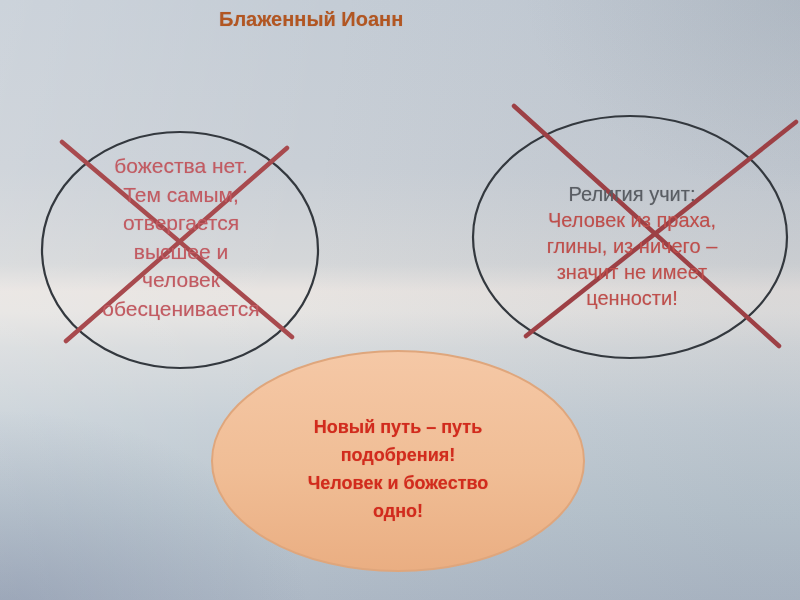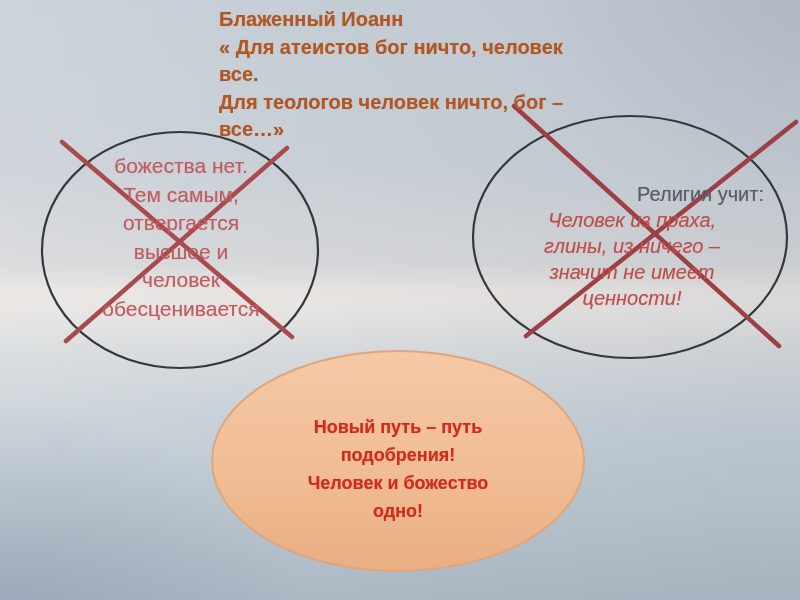--- a/index.html
+++ b/index.html
@@ -84,10 +84,6 @@
 
   <div class="txt quote">
     <div>Блаженный Иоанн</div>
-    <div class="pre">« Для атеистов бог ничто, человек
-все.
-Для теологов человек ничто, бог –
-все…»</div>
   </div>
 
   <div class="txt circle-text left-text">

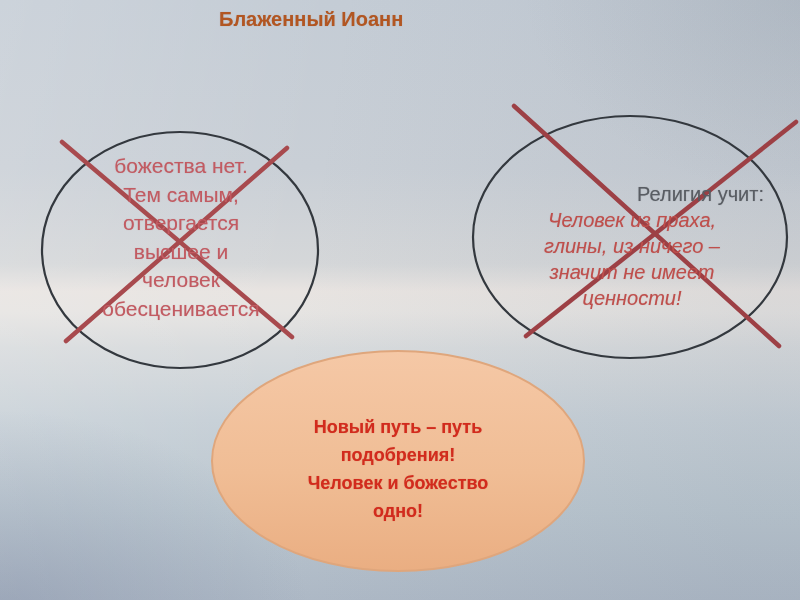--- a/index.html
+++ b/index.html
@@ -44,7 +44,7 @@
     left: 500px; top: 181px; width: 264px;
     font-size: 20px; line-height: 26px;
   }
-  .right-text .hdr { color: #595d63; text-shadow: 0 0 1px rgba(60,64,70,0.4); text-align: right; }
+  .right-text .hdr { color: #595d63; text-shadow: 0 0 1px rgba(60,64,70,0.4); }
   .right-text .bdy { color: #bf4f4c; text-shadow: 0 0 1px rgba(160,55,55,0.35); font-style: italic; }
   .new-path-text {
     left: 248px; top: 413px; width: 300px;

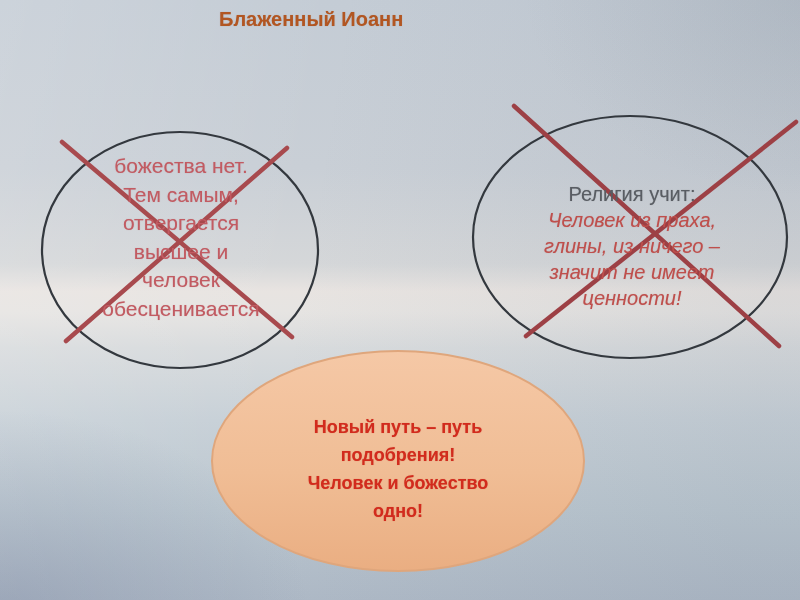--- a/index.html
+++ b/index.html
@@ -45,7 +45,7 @@
     font-size: 20px; line-height: 26px;
   }
   .right-text .hdr { color: #595d63; text-shadow: 0 0 1px rgba(60,64,70,0.4); }
-  .right-text .bdy { color: #bf4f4c; text-shadow: 0 0 1px rgba(160,55,55,0.35); font-style: italic; }
+  .right-text .bdy { color: #bf4f4c; text-shadow: 0 0 1px rgba(160,55,55,0.35); }
   .new-path-text {
     left: 248px; top: 413px; width: 300px;
     color: #d22b1d; font-weight: bold;

